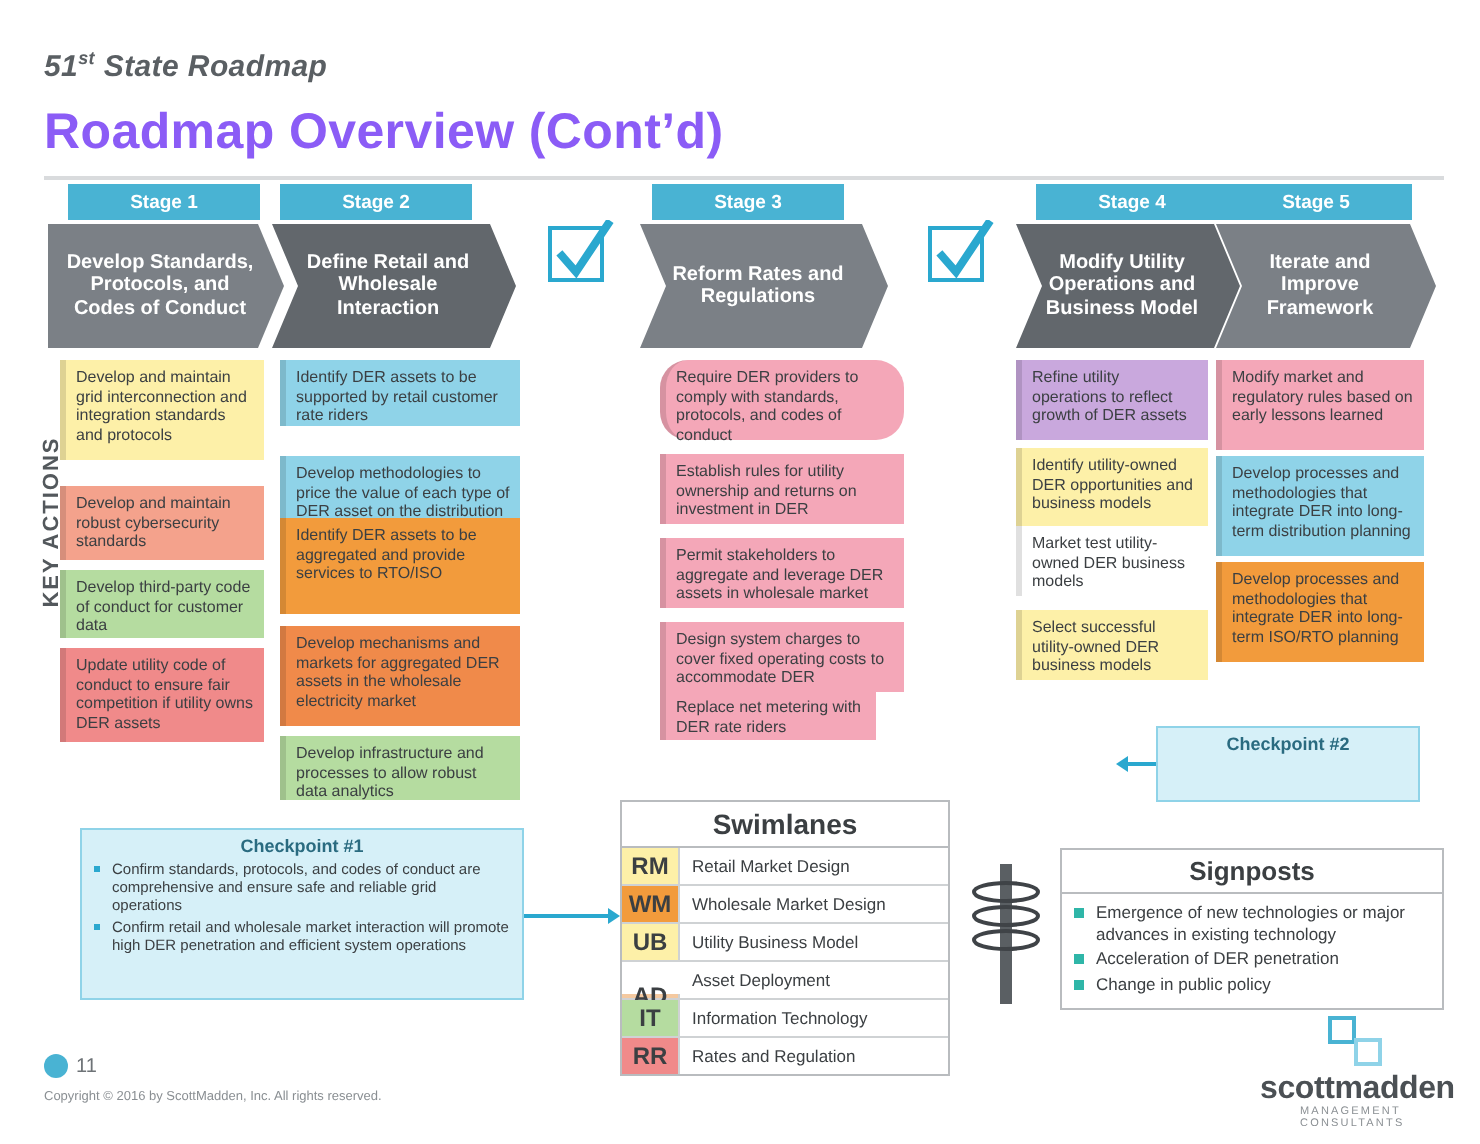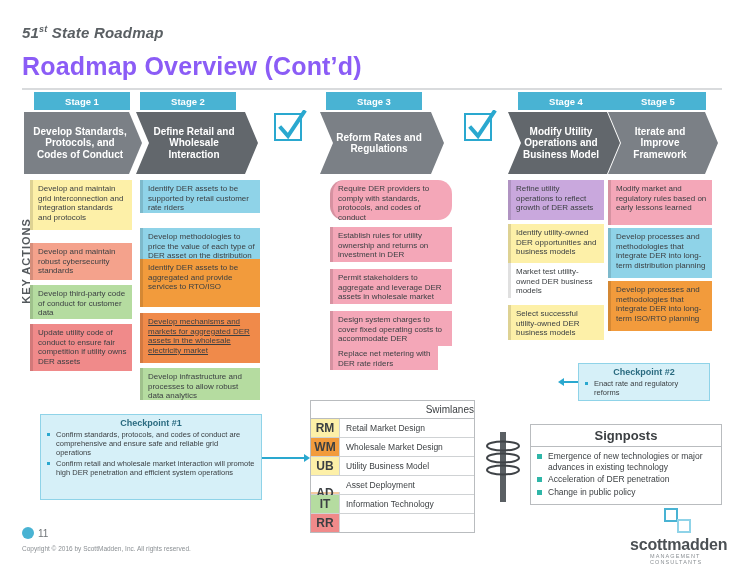--- a/index.html
+++ b/index.html
@@ -112,7 +112,7 @@
   <div class="box" style="left:140px;top:180px;width:120px;height:33px;background:#8fd3e8;">Identify DER assets to be supported by retail customer rate riders</div>
   <div class="box" style="left:140px;top:228px;width:120px;height:48px;background:#8fd3e8;">Develop methodologies to price the value of each type of DER asset on the distribution grid</div>
   <div class="box" style="left:140px;top:259px;width:120px;height:48px;background:#f29b3c;">Identify DER assets to be aggregated and provide services to RTO/ISO</div>
-  <div class="box" style="left:140px;top:313px;width:120px;height:50px;background:#f08a4a;text-decoration:underline;">Develop mechanisms and markets for aggregated DER assets in the wholesale electricity market</div>
+  <div class="box" style="left:140px;top:313px;width:120px;height:50px;background:#f08a4a;">Develop mechanisms and markets for aggregated DER assets in the wholesale electricity market</div>
   <div class="box" style="left:140px;top:368px;width:120px;height:32px;background:#b5dca0;">Develop infrastructure and processes to allow robust data analytics</div>
 
   <div class="box" style="left:330px;top:180px;width:122px;height:40px;background:#f4a7b8;border-radius:14px;">Require DER providers to comply with standards, protocols, and codes of conduct</div>

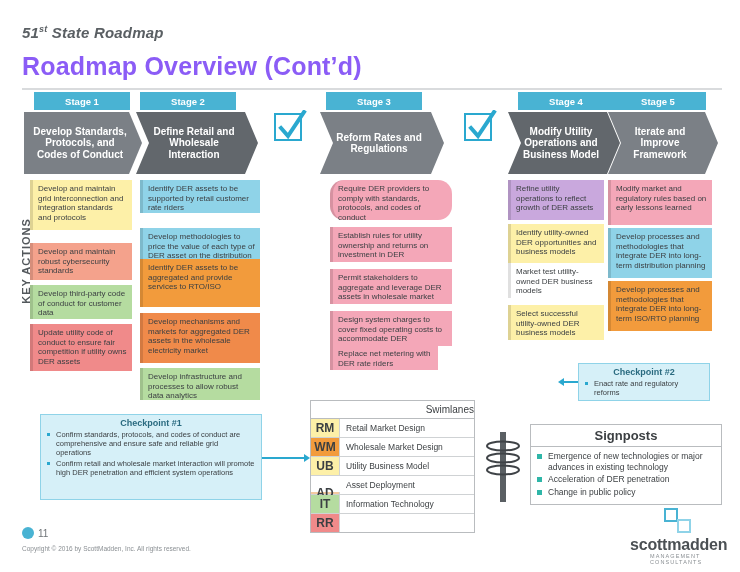--- a/index.html
+++ b/index.html
@@ -132,9 +132,6 @@
 
   <div class="cp" style="left:578px;top:363px;width:132px;height:38px;">
     <h4>Checkpoint #2</h4>
-    <ul class="sq">
-      <li>Enact rate and regulatory reforms</li>
-    </ul>
   </div>
   <div class="arrow left" style="left:564px;top:381px;width:14px;"></div>
 

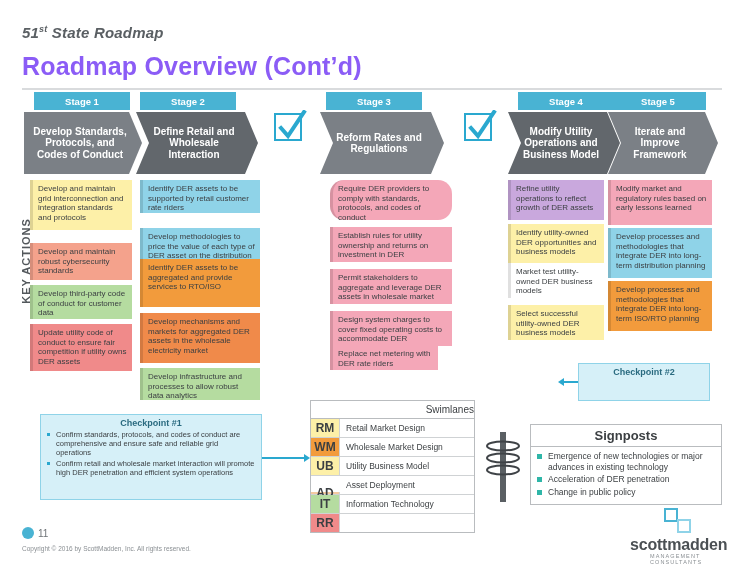--- a/index.html
+++ b/index.html
@@ -45,7 +45,7 @@
 
   
   .sw{position:absolute;left:310px;top:400px;width:165px;border:1px solid #b9bcbf;box-sizing:border-box;background:#fff;}
-  .sw .cap{font-size:10px;font-weight:normal;text-align:right;padding:3px 0;border-bottom:1px solid #b9bcbf;color:#3b3f42;}
+  .sw .cap{font-size:14px;font-weight:bold;text-align:center;padding:3px 0;border-bottom:1px solid #b9bcbf;color:#3b3f42;}
   .sw .row{display:flex;border-bottom:1px solid #cfd2d4;height:18px;align-items:stretch;}
   .sw .row:last-child{border-bottom:none;}
   .sw .tag{width:28px;flex:none;display:flex;align-items:center;justify-content:center;font-size:12px;font-weight:bold;color:#3b3f42;border-right:1px solid #cfd2d4;}

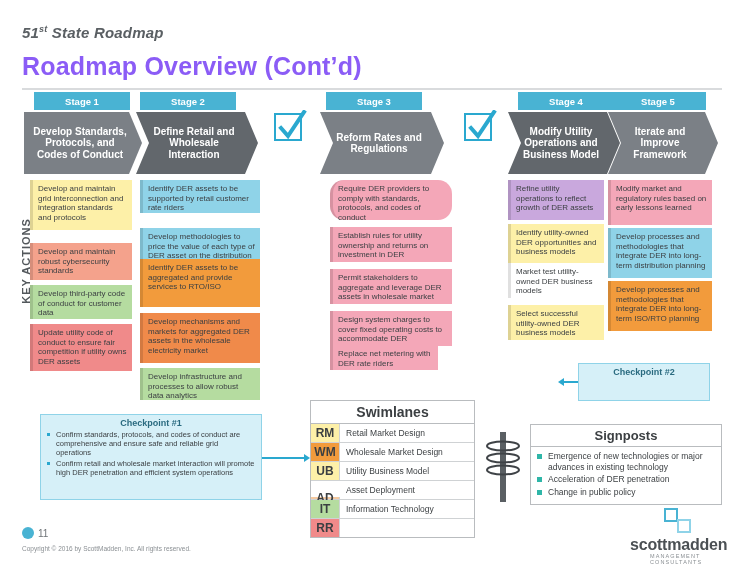--- a/index.html
+++ b/index.html
@@ -168,6 +168,7 @@
     </div>
     <div class="row">
       <div class="tag" style="background:#f08a8a;">RR</div>
+      <div class="nm">Rates and Regulation</div>
     </div>
   </div>
 

